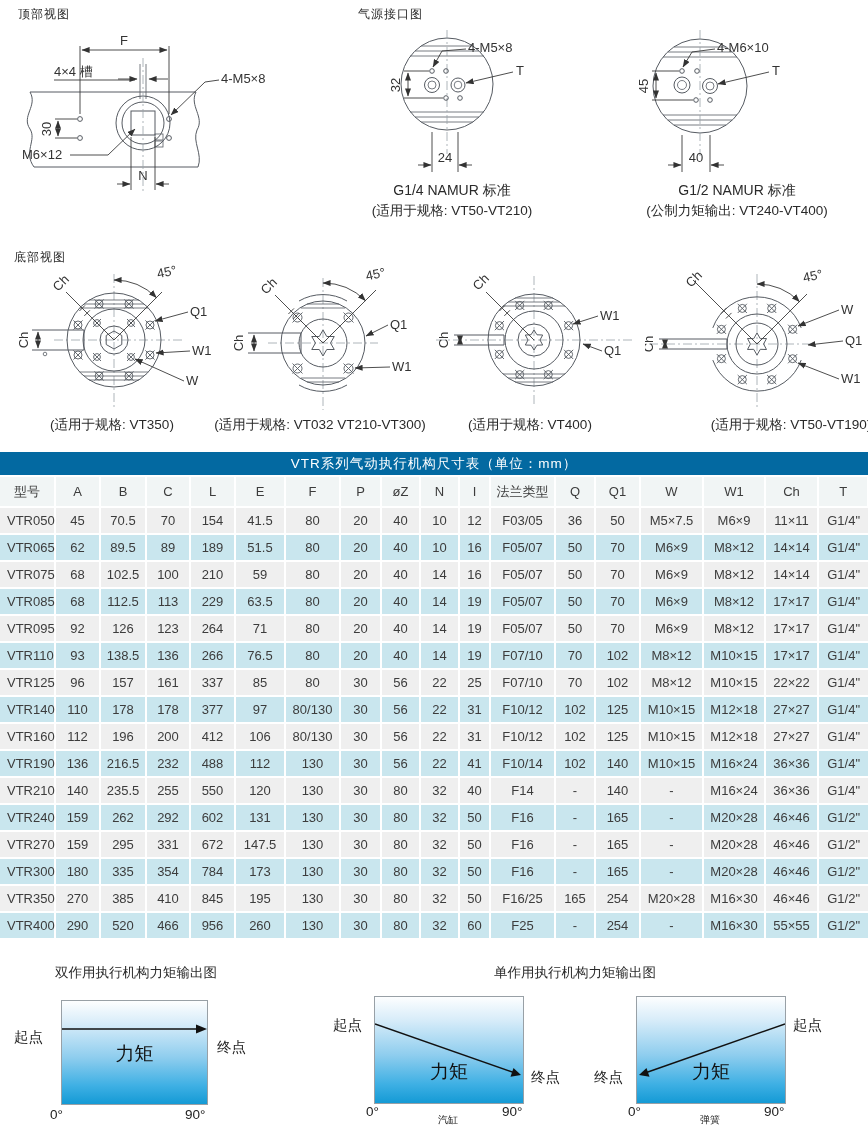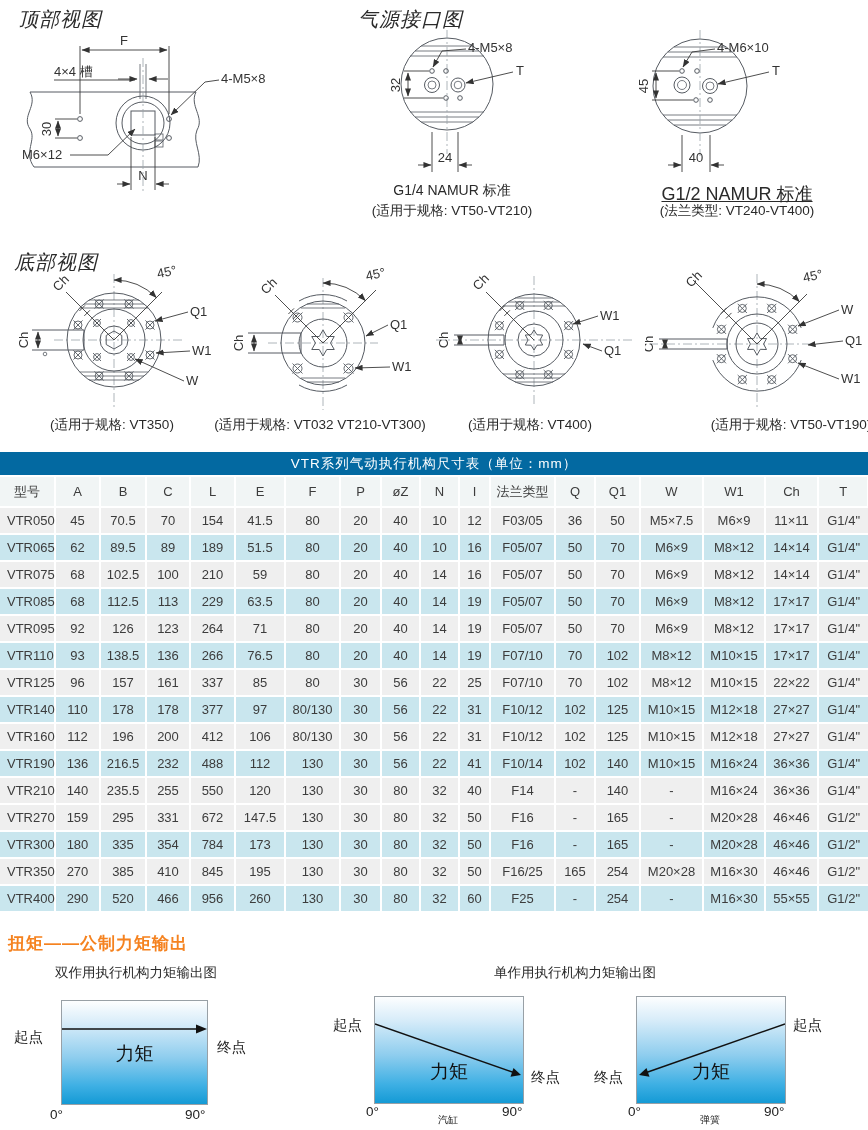--- a/index.html
+++ b/index.html
@@ -7,7 +7,7 @@
     position:relative; width:868px; height:1130px; background:#fff;
     font-family:"Liberation Sans", sans-serif; overflow:hidden; color:#222;
   }
-  .sec-title { position:absolute; font-size:20px; color:#2a2a2a; letter-spacing:1px;font-style:italic; }
+  .sec-title { position:absolute; font-size:12px; color:#2a2a2a; letter-spacing:1px; }
   .caption   { position:absolute; font-size:13.5px; color:#2a2a2a; text-align:center; white-space:nowrap; }
 
   

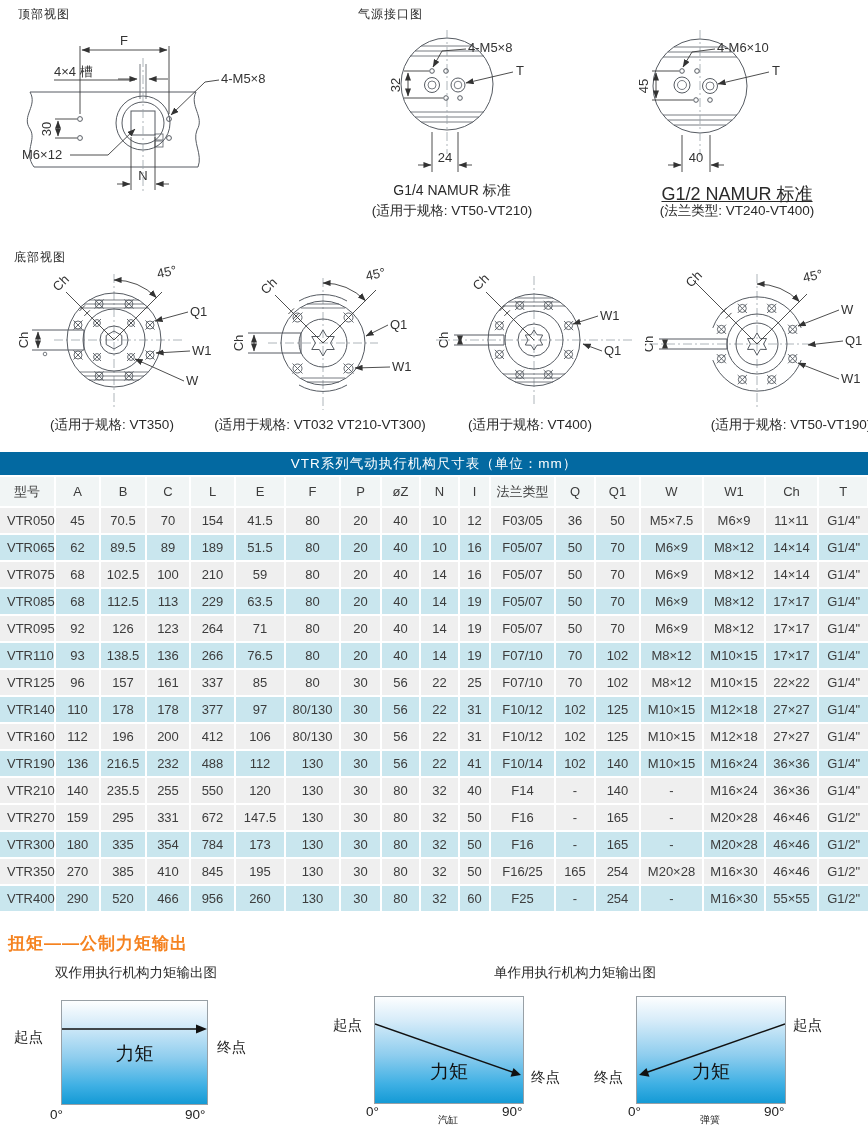--- a/index.html
+++ b/index.html
@@ -207,7 +207,7 @@
       <text class="ltext" x="160" y="53">T</text>
     </g>
   </svg>
-  <div class="caption" style="left:637px;top:182px;width:200px;font-size:18px;text-decoration:underline;">G1/2 NAMUR 标准</div>
+  <div class="caption" style="left:637px;top:182px;width:200px;font-size:14px;">G1/2 NAMUR 标准</div>
   <div class="caption" style="left:627px;top:202px;width:220px;">(法兰类型: VT240-VT400)</div>
 
   <svg style="left:14px;top:258px;" width="200" height="158" viewBox="0 0 200 158">

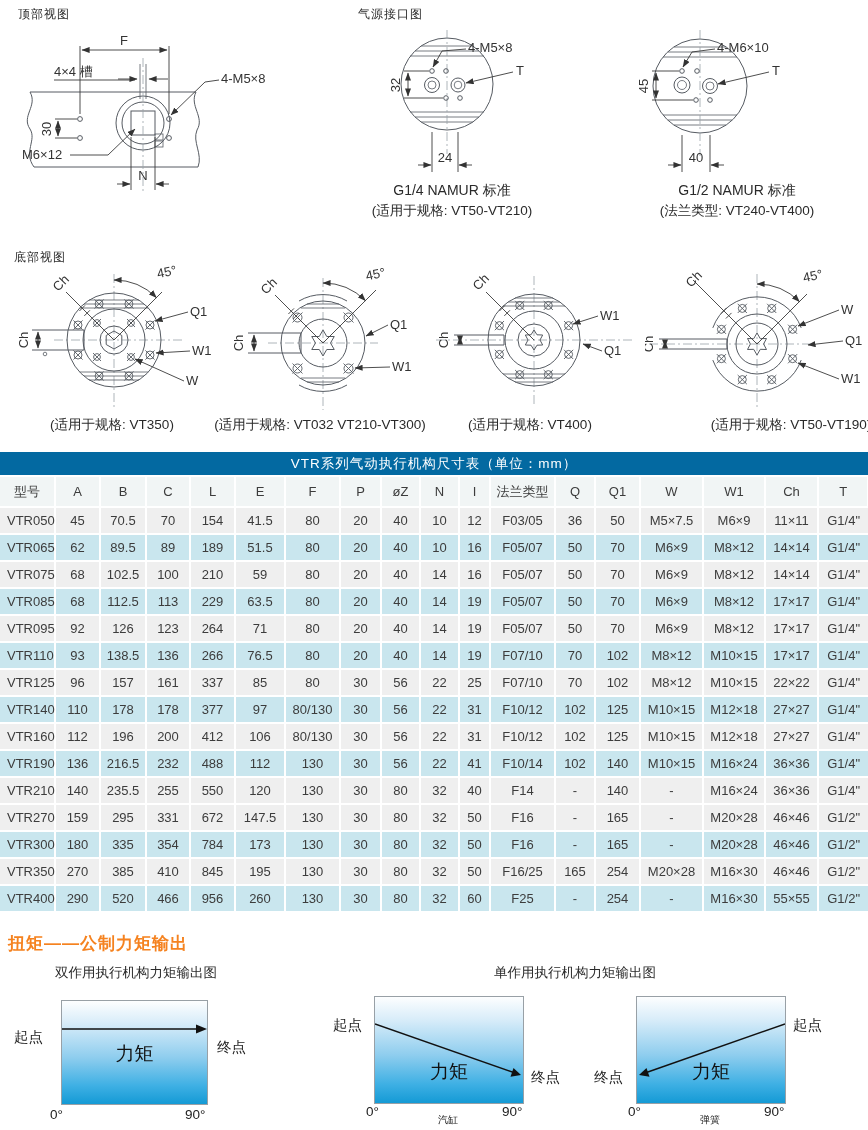--- a/index.html
+++ b/index.html
@@ -208,7 +208,7 @@
     </g>
   </svg>
   <div class="caption" style="left:637px;top:182px;width:200px;font-size:14px;">G1/2 NAMUR 标准</div>
-  <div class="caption" style="left:627px;top:202px;width:220px;">(法兰类型: VT240-VT400)</div>
+  <div class="caption" style="left:627px;top:202px;width:220px;">(公制力矩输出: VT240-VT400)</div>
 
   <svg style="left:14px;top:258px;" width="200" height="158" viewBox="0 0 200 158">
     <defs>

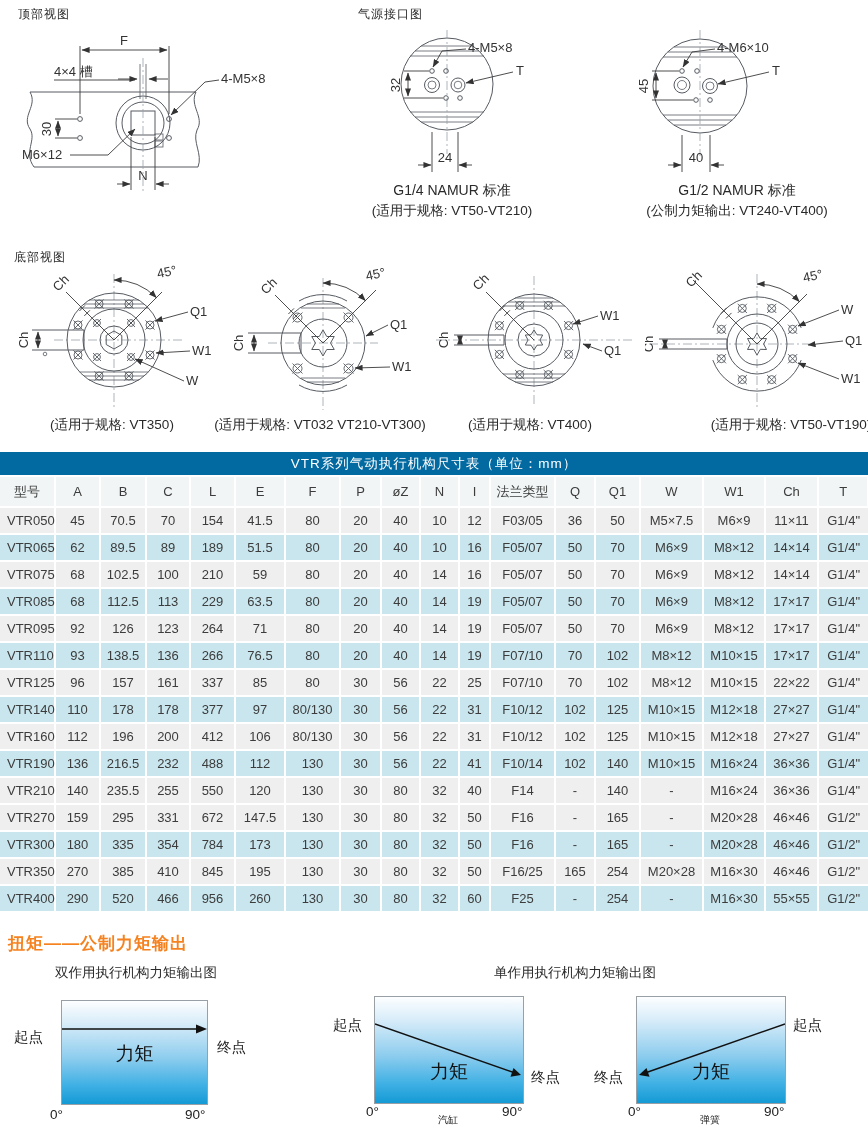--- a/index.html
+++ b/index.html
@@ -778,6 +778,26 @@
           <td>36×36</td>
           <td>G1/4"</td>
         </tr>
+        <tr class="odd">
+          <td>VTR240</td>
+          <td>159</td>
+          <td>262</td>
+          <td>292</td>
+          <td>602</td>
+          <td>131</td>
+          <td>130</td>
+          <td>30</td>
+          <td>80</td>
+          <td>32</td>
+          <td>50</td>
+          <td>F16</td>
+          <td>-</td>
+          <td>165</td>
+          <td>-</td>
+          <td>M20×28</td>
+          <td>46×46</td>
+          <td>G1/2"</td>
+        </tr>
         <tr class="even">
           <td>VTR270</td>
           <td>159</td>

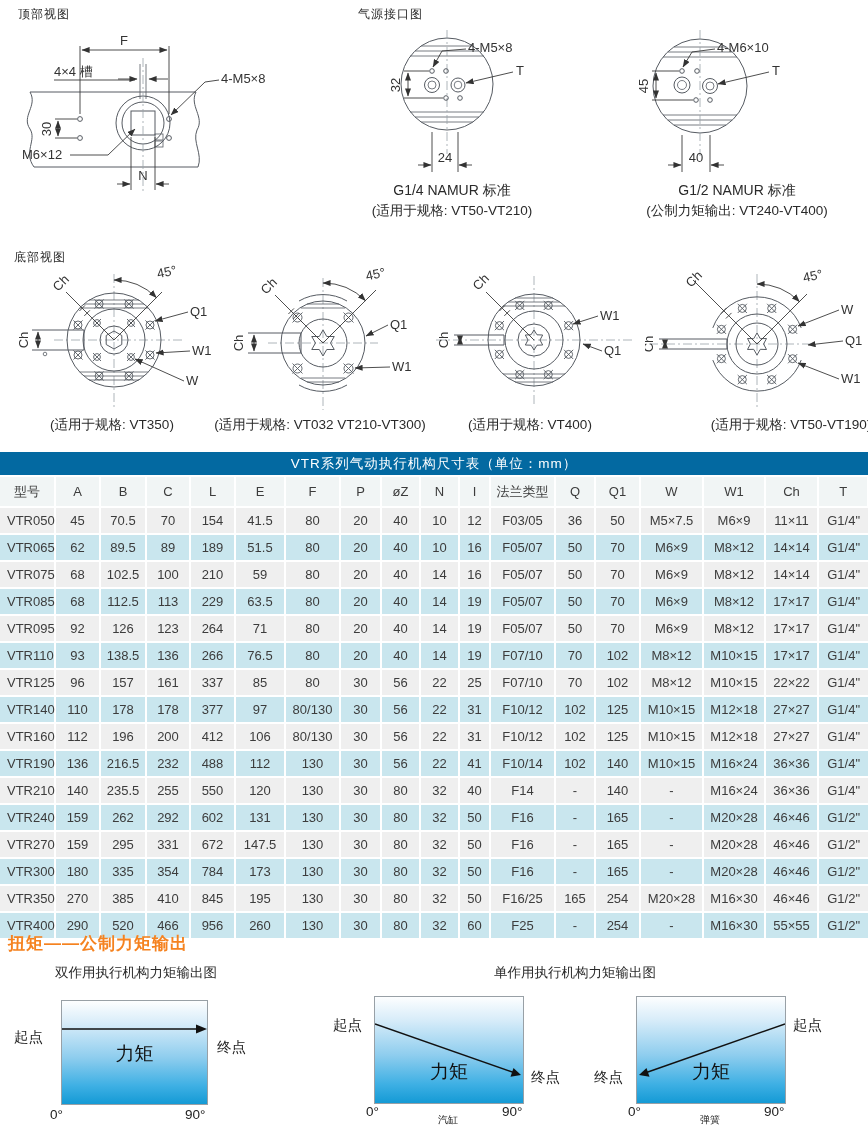--- a/index.html
+++ b/index.html
@@ -881,7 +881,6 @@
       </tbody>
   </table>
 
-  <div class="torque-heading">扭矩——公制力矩输出</div>
 
   <div class="chart-title" style="left:36px;top:964px;width:200px;">双作用执行机构力矩输出图</div>
   <div class="chart-title" style="left:455px;top:964px;width:240px;">单作用执行机构力矩输出图</div>

